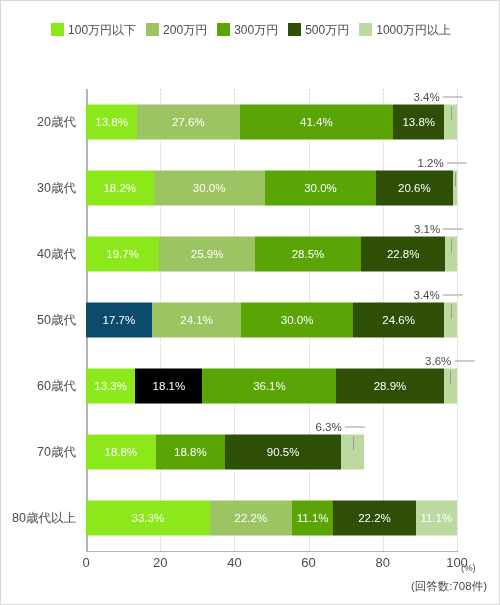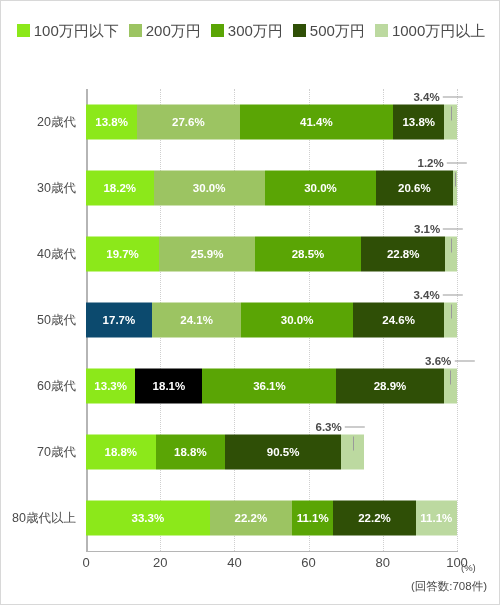--- a/index.html
+++ b/index.html
@@ -48,7 +48,7 @@
     flex: 0 0 auto;
   }
   .legend-label {
-    font-size: 15px;
+    font-size: 12px;
     color: #4a4a4a;
     line-height: 1;
   }

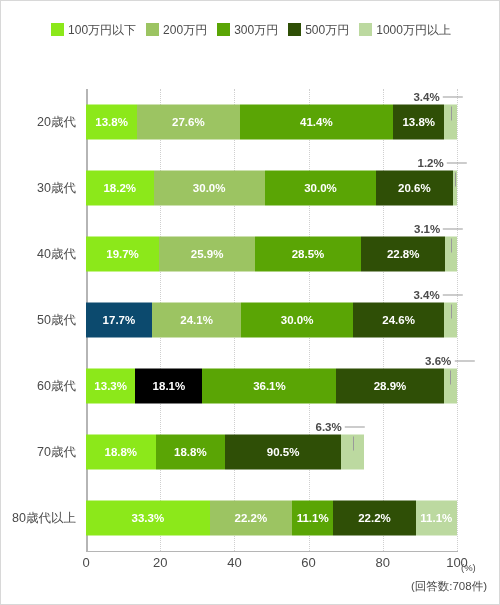--- a/index.html
+++ b/index.html
@@ -123,7 +123,6 @@
     justify-content: center;
     overflow: visible;
     box-sizing: border-box;
-    font-weight: bold;
   }
   .seg-label {
     font-size: 11.5px;

